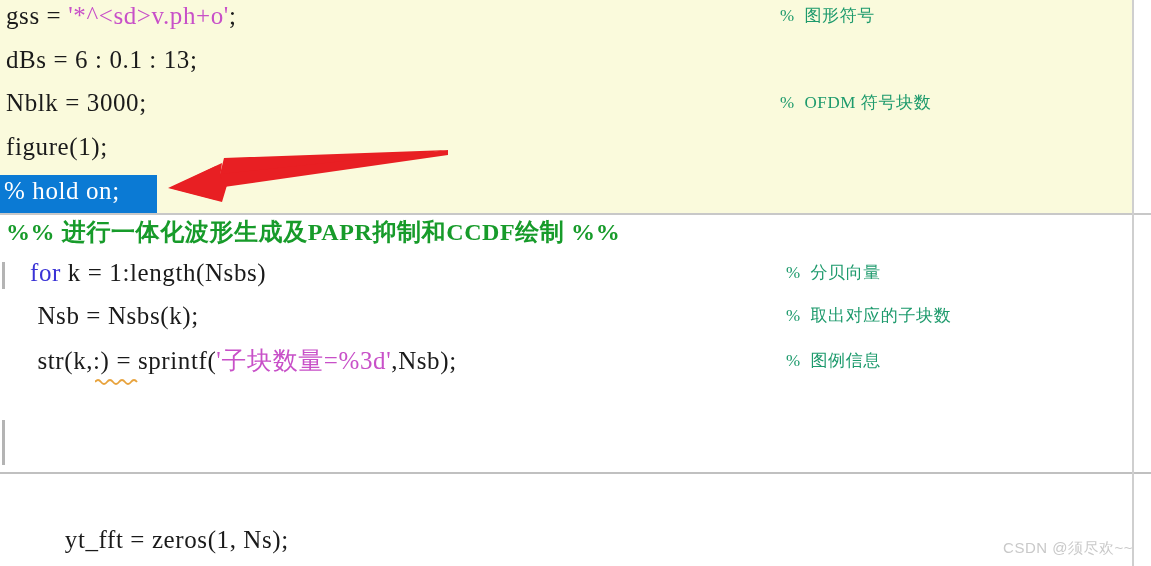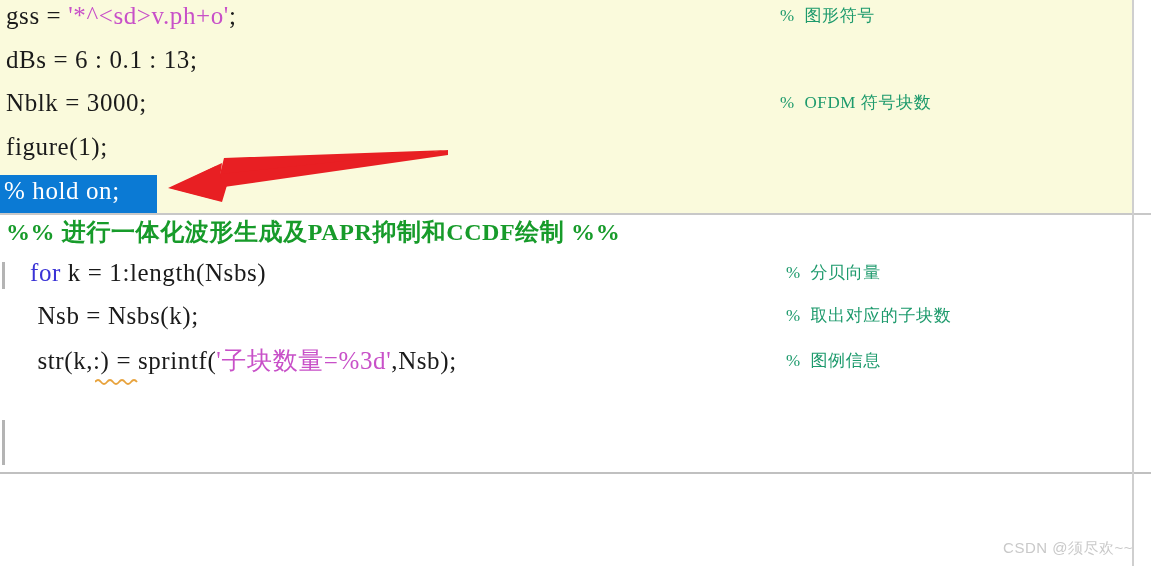--- a/index.html
+++ b/index.html
@@ -176,6 +176,7 @@
 
 
 
+    <div class="line" style="left:10px; top:527px;"><span class="tok-plain">        yt_fft = zeros(1, Ns);</span></div>
 
   </div>
 

